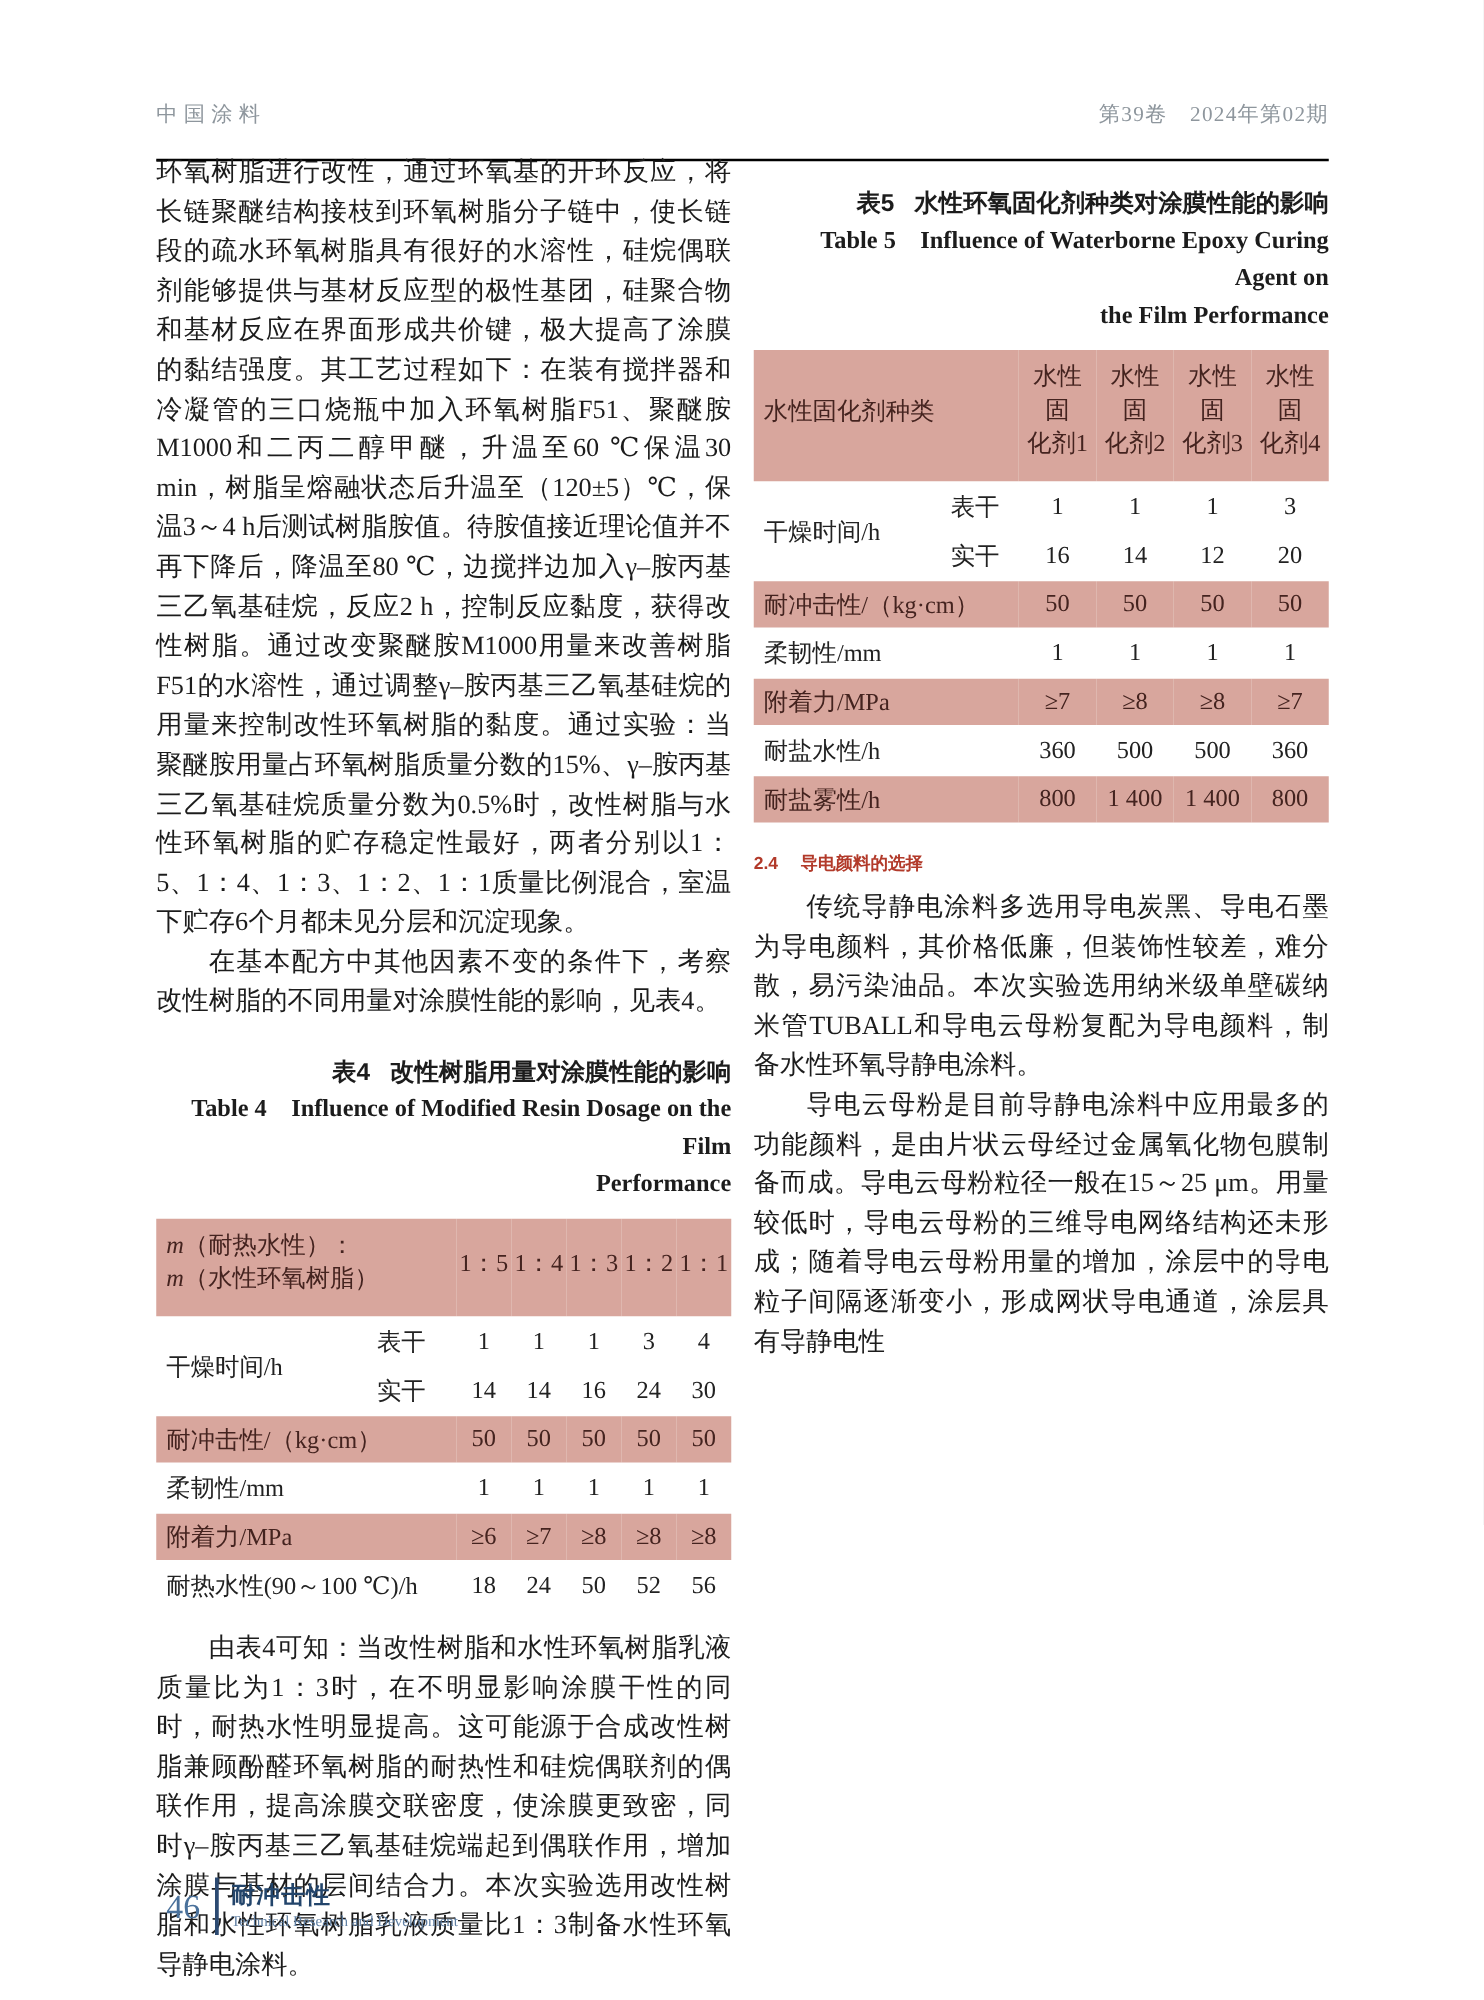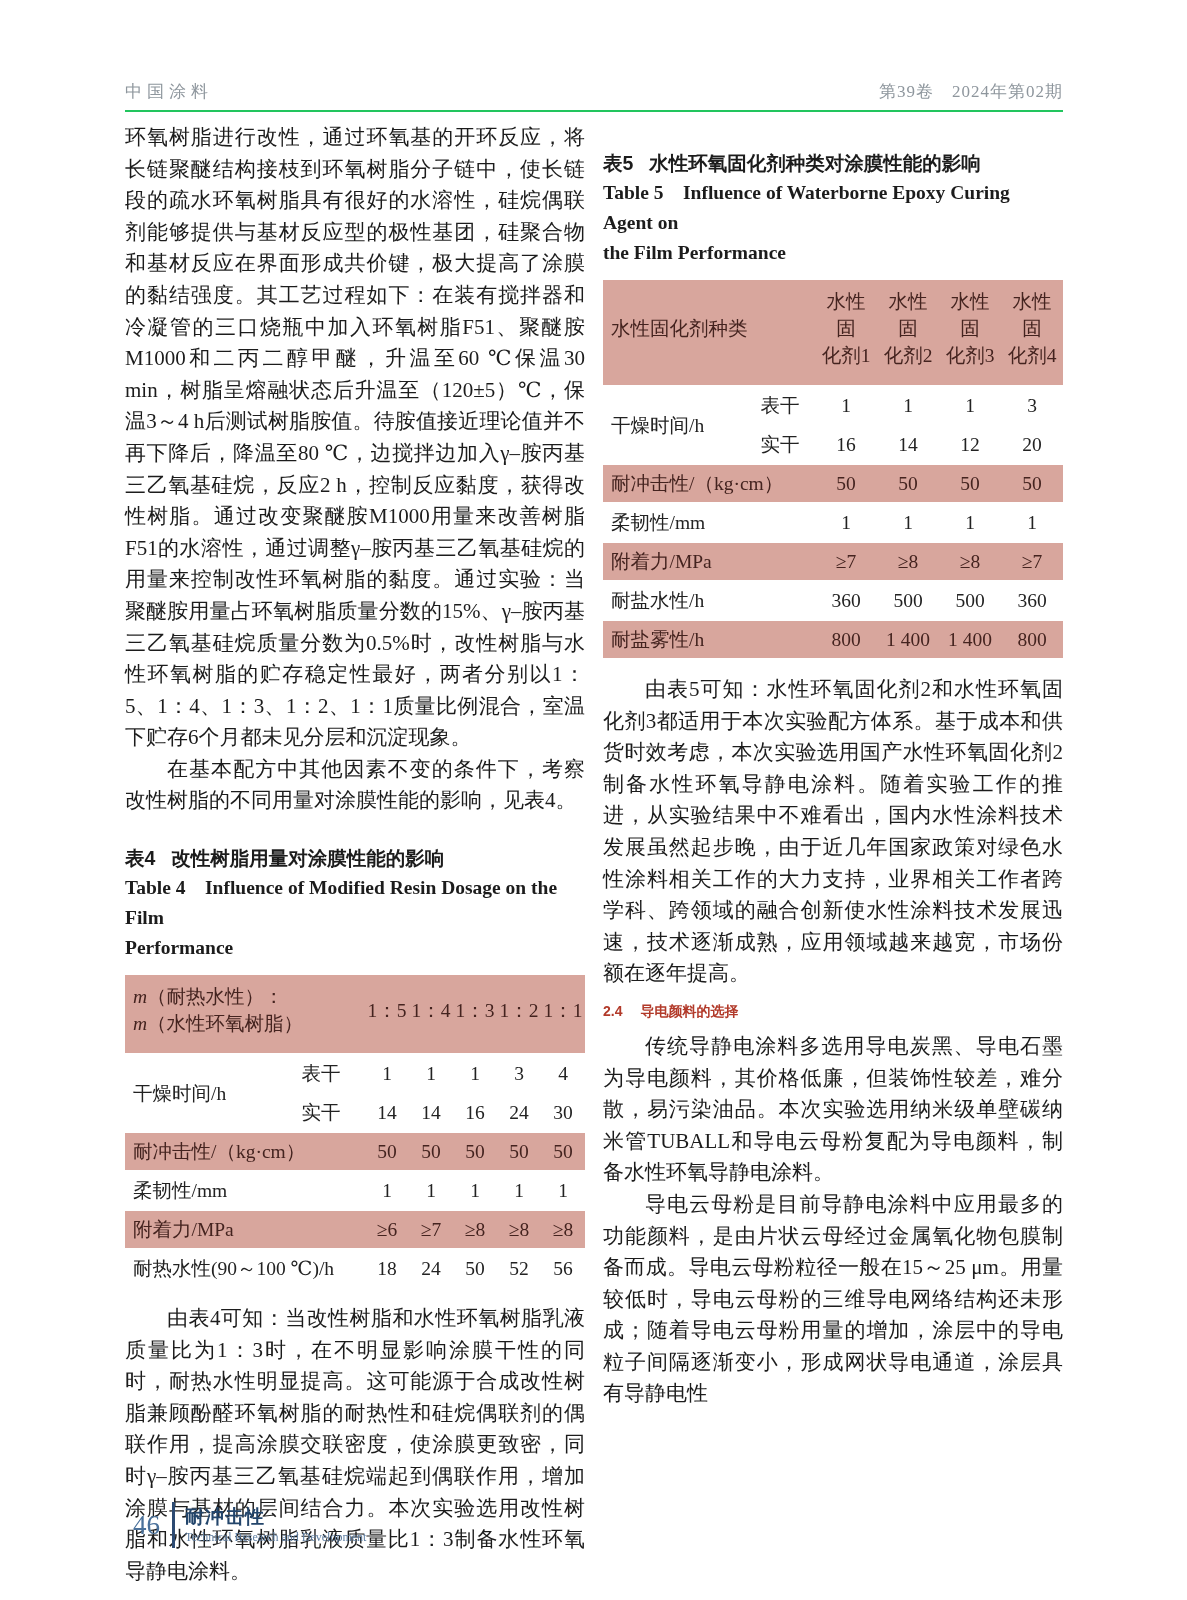--- a/index.html
+++ b/index.html
@@ -15,8 +15,8 @@
   .runhead{
     position:absolute;left:125px;top:80px;width:938px;
     display:flex;justify-content:space-between;align-items:flex-end;
-    border-bottom:2px solid #22c55e;
-    padding-bottom:7px;
+    border-bottom:2px solid #000000;
+    padding-bottom:24px;
     font-size:17px;color:#8e969d;
   }
   .runhead .jname{letter-spacing:5px;}

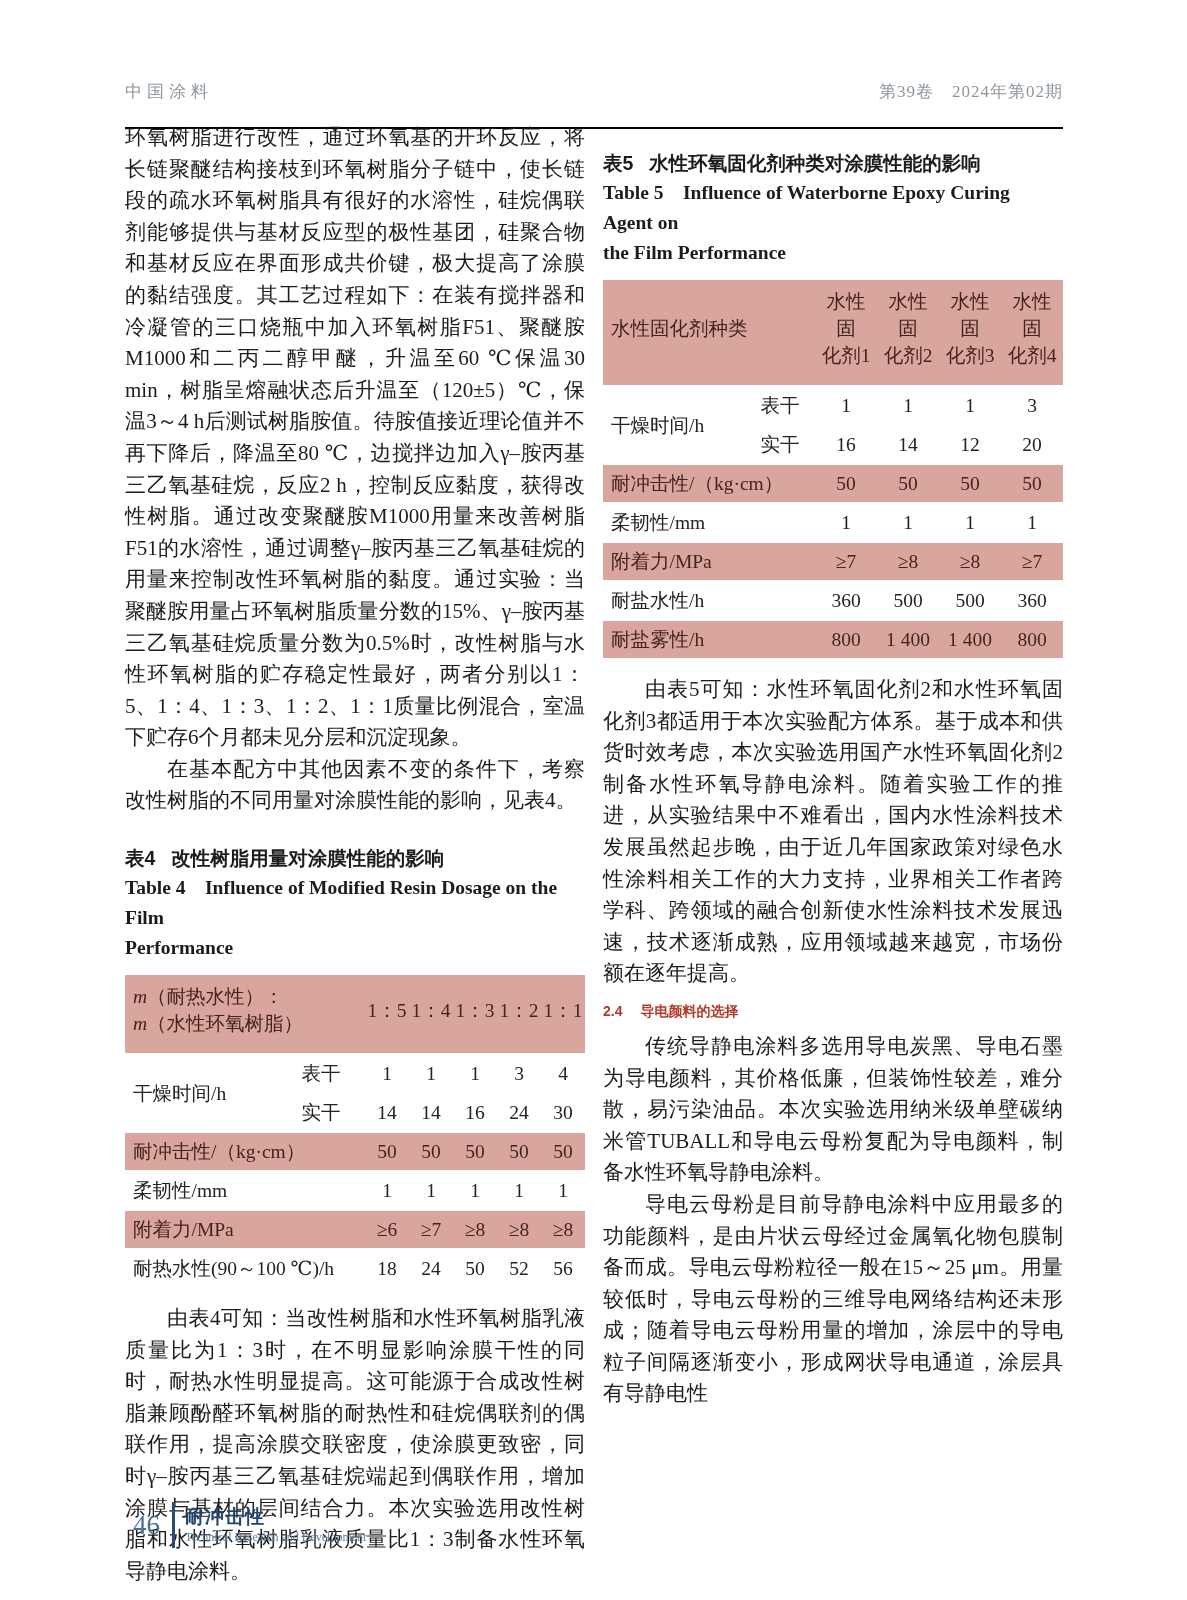--- a/index.html
+++ b/index.html
@@ -43,7 +43,7 @@
   .sec .sec-num{margin-right:18px;}
   .ital{font-style:italic;}
   
-  .tcap{margin-top:26px;margin-bottom:10px;text-align:left;}
+  .tcap{margin-top:26px;margin-bottom:10px;text-align:right;}
   .tcap .cap-zh{
     font-size:19.5px;font-weight:bold;line-height:30px;
     font-family:"Liberation Sans","DejaVu Sans",sans-serif;

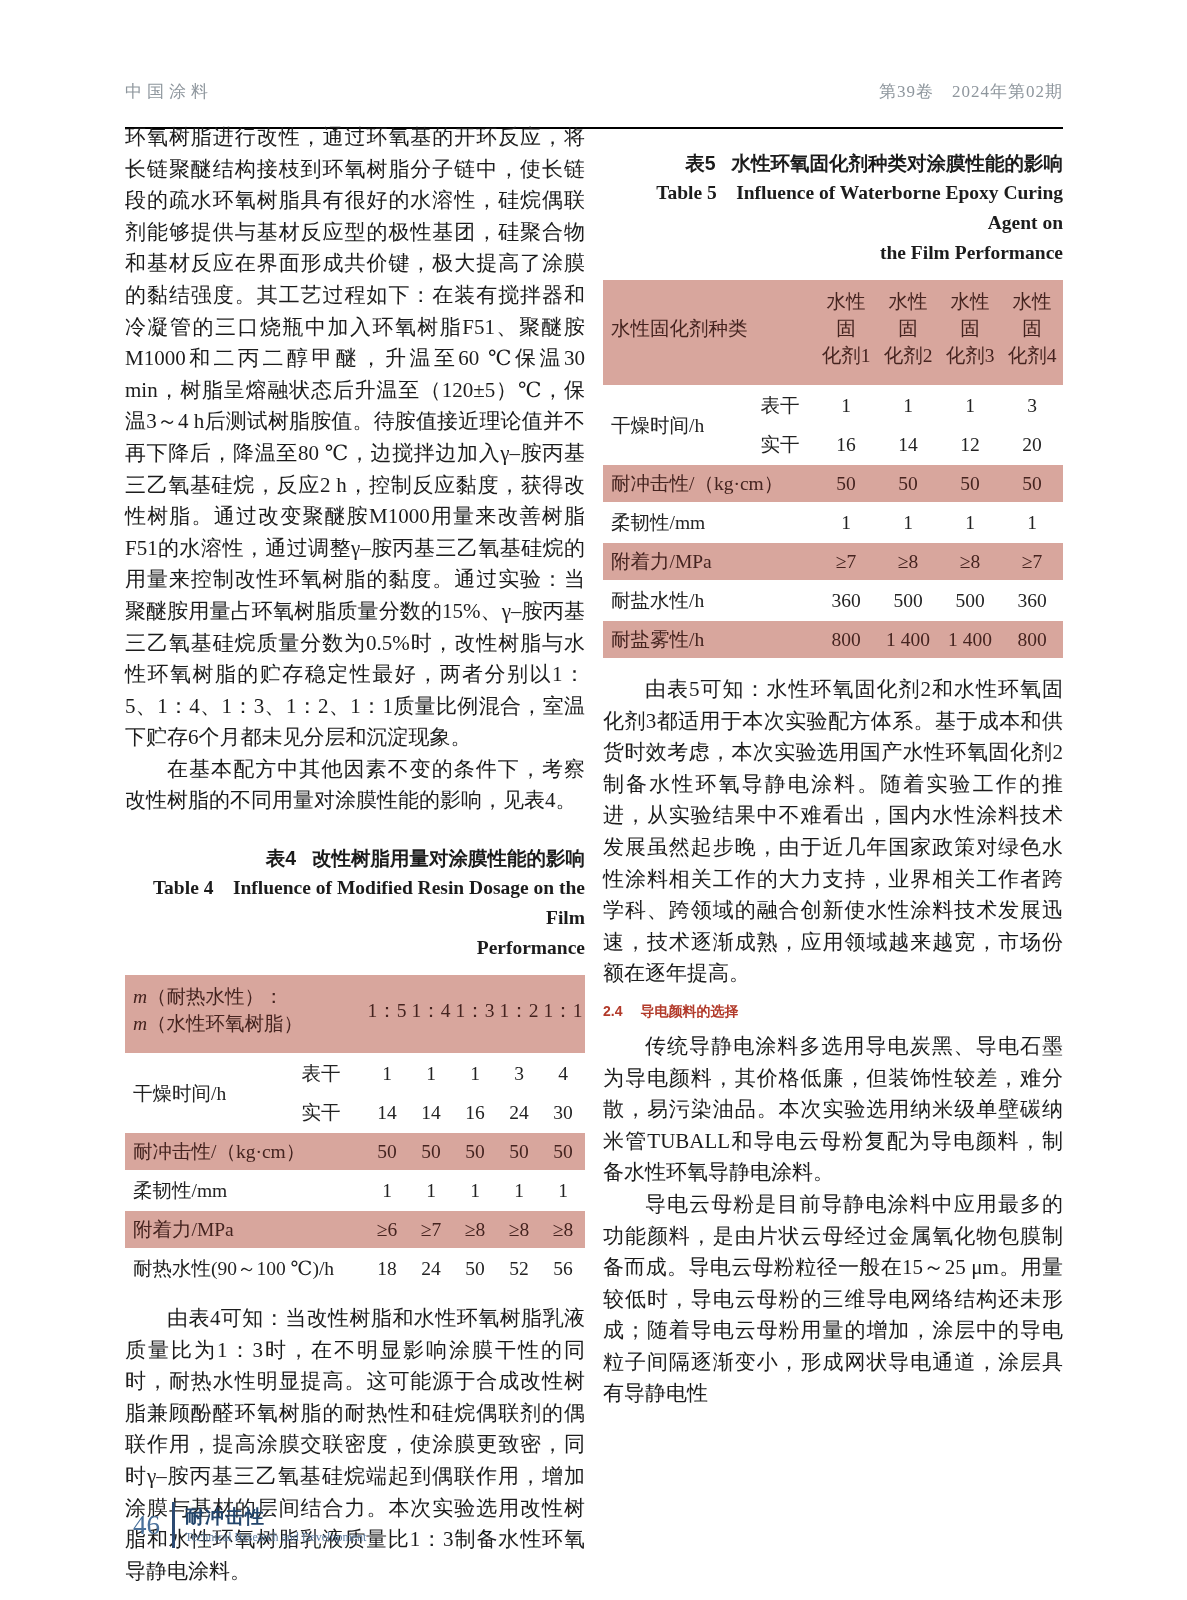--- a/index.html
+++ b/index.html
@@ -281,7 +281,6 @@
       </tbody>
         </table>
 
-      <p class="body">由表5可知：水性环氧固化剂2和水性环氧固化剂3都适用于本次实验配方体系。基于成本和供货时效考虑，本次实验选用国产水性环氧固化剂2制备水性环氧导静电涂料。随着实验工作的推进，从实验结果中不难看出，国内水性涂料技术发展虽然起步晚，由于近几年国家政策对绿色水性涂料相关工作的大力支持，业界相关工作者跨学科、跨领域的融合创新使水性涂料技术发展迅速，技术逐渐成熟，应用领域越来越宽，市场份额在逐年提高。</p>
 
       <h3 class="sec"><span class="sec-num">2.4</span><span>导电颜料的选择</span></h3>
 

